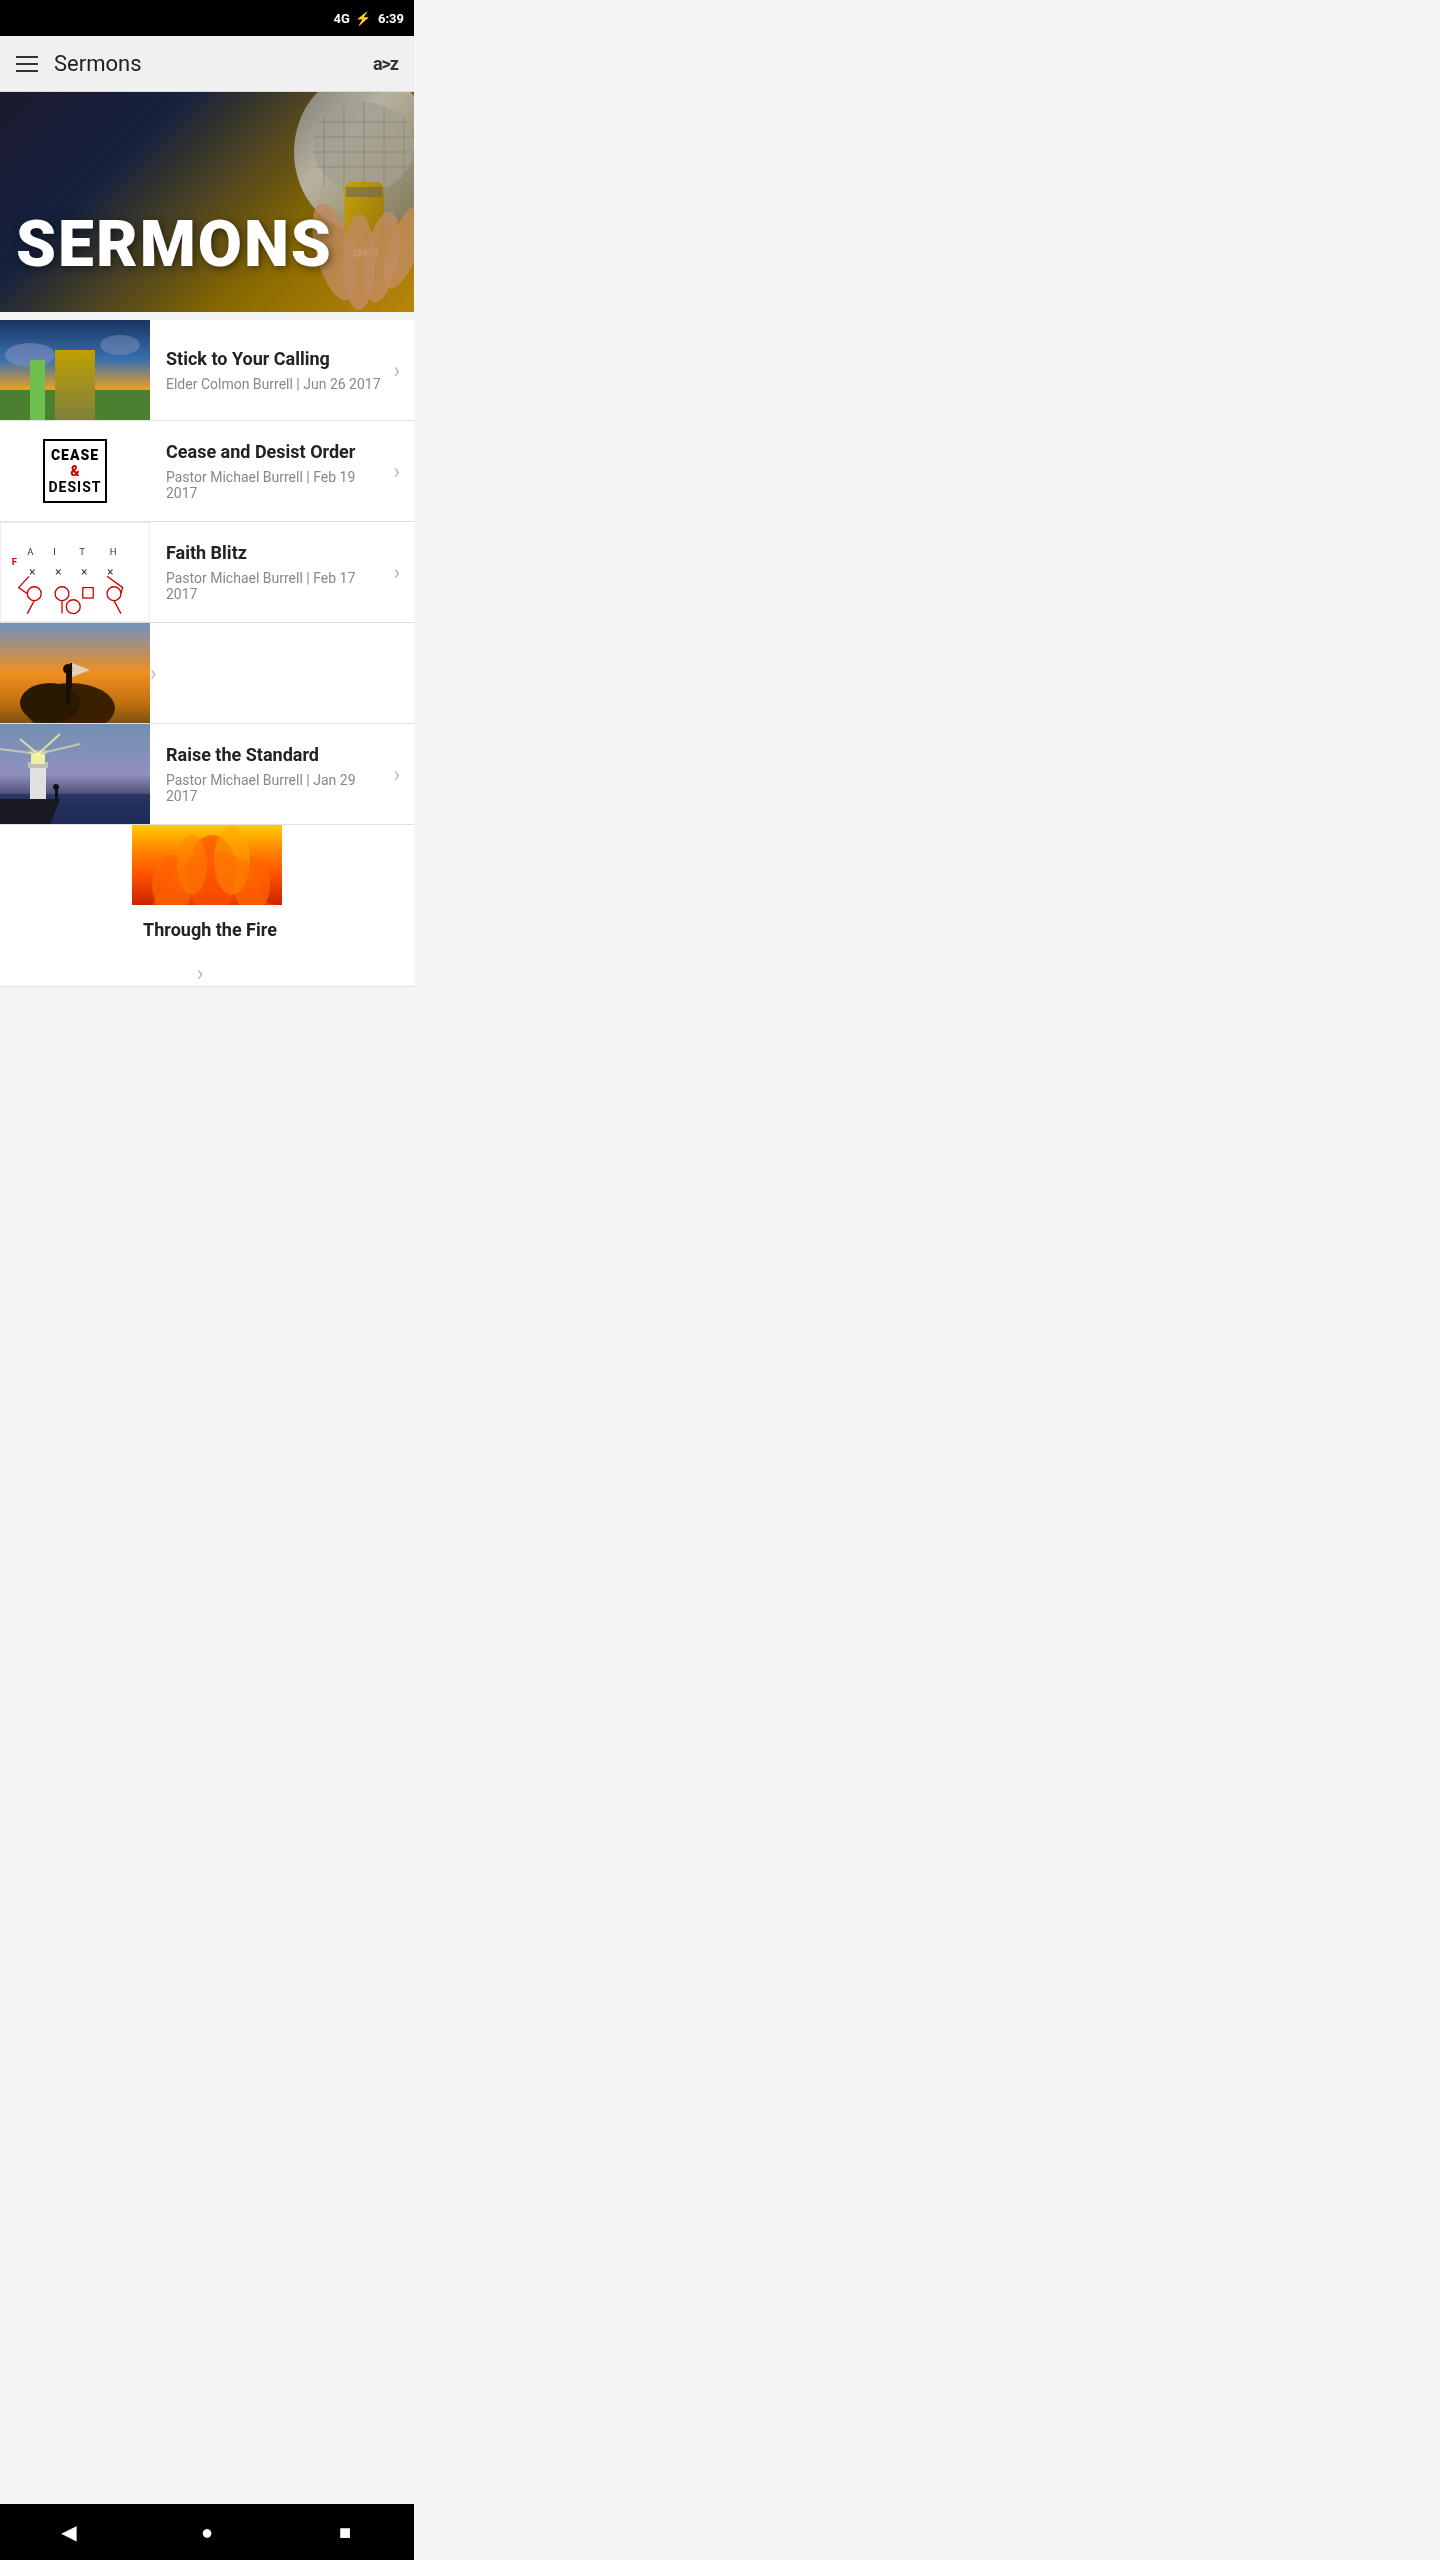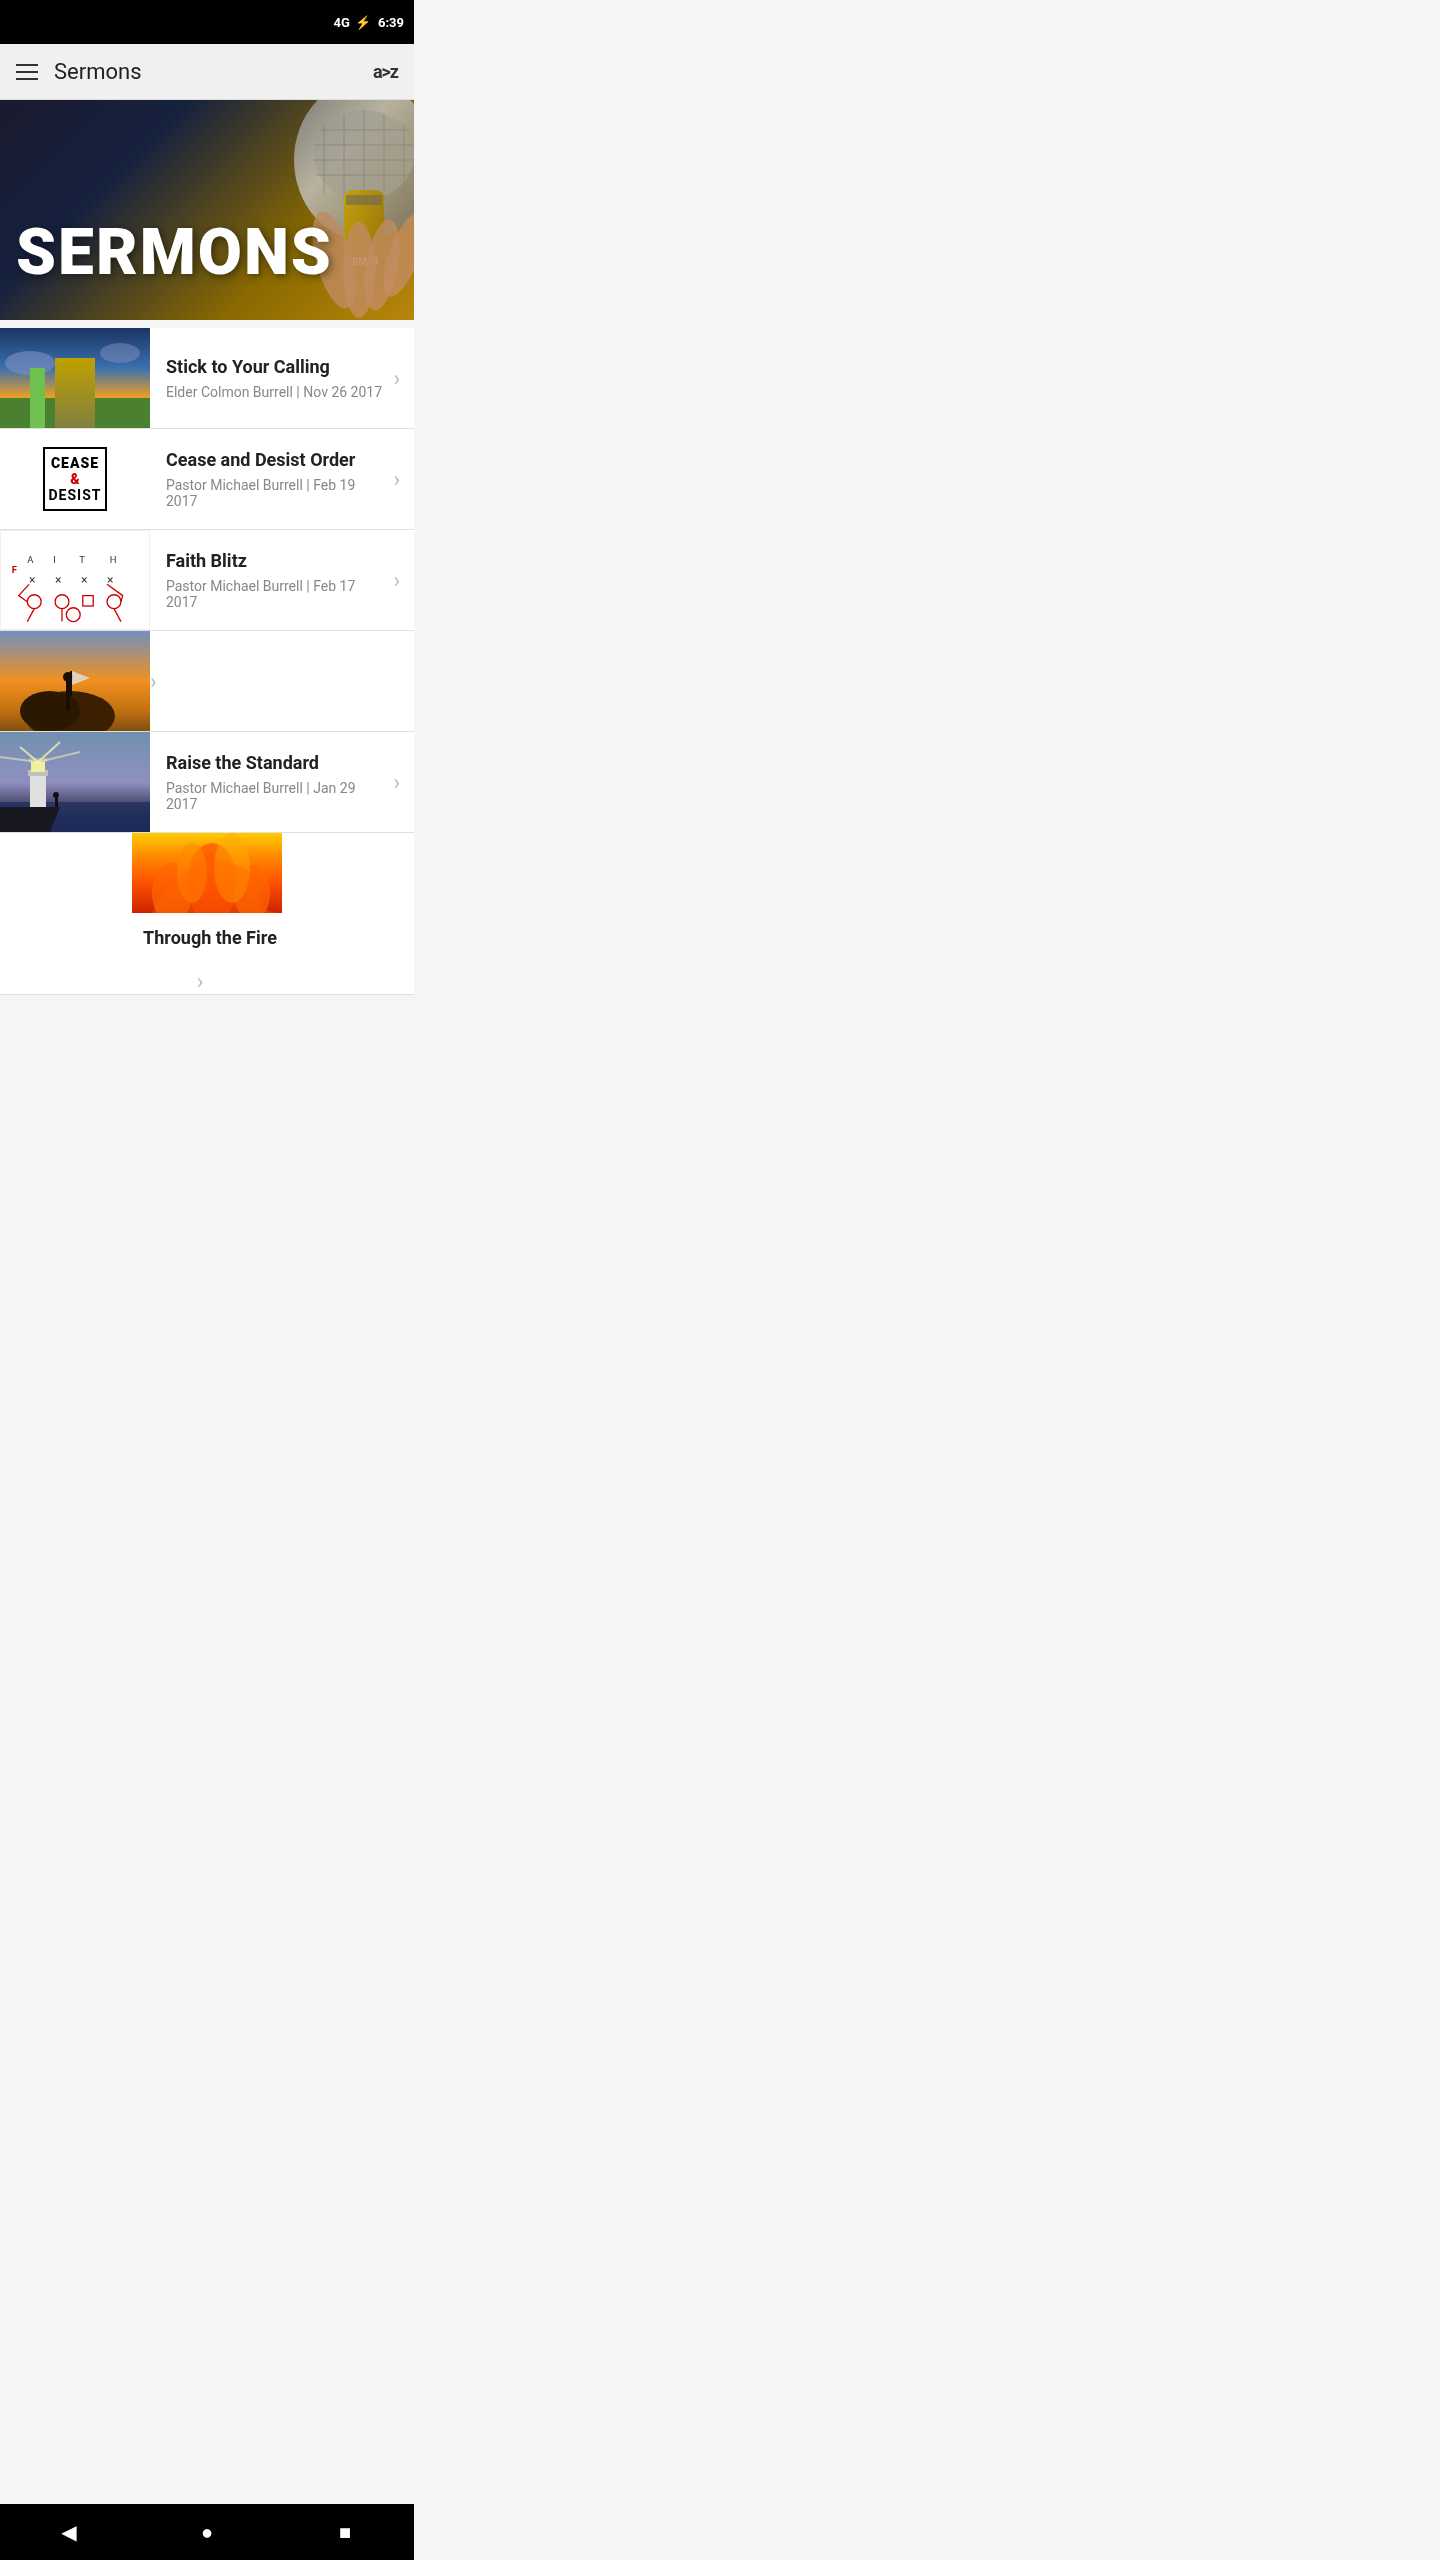--- a/index.html
+++ b/index.html
@@ -21,7 +21,7 @@
       justify-content: flex-end;
       align-items: center;
       padding: 4px 10px;
-      height: 44px;
+      height: 36px;
       gap: 6px;
       font-size: 13px;
       font-weight: bold;

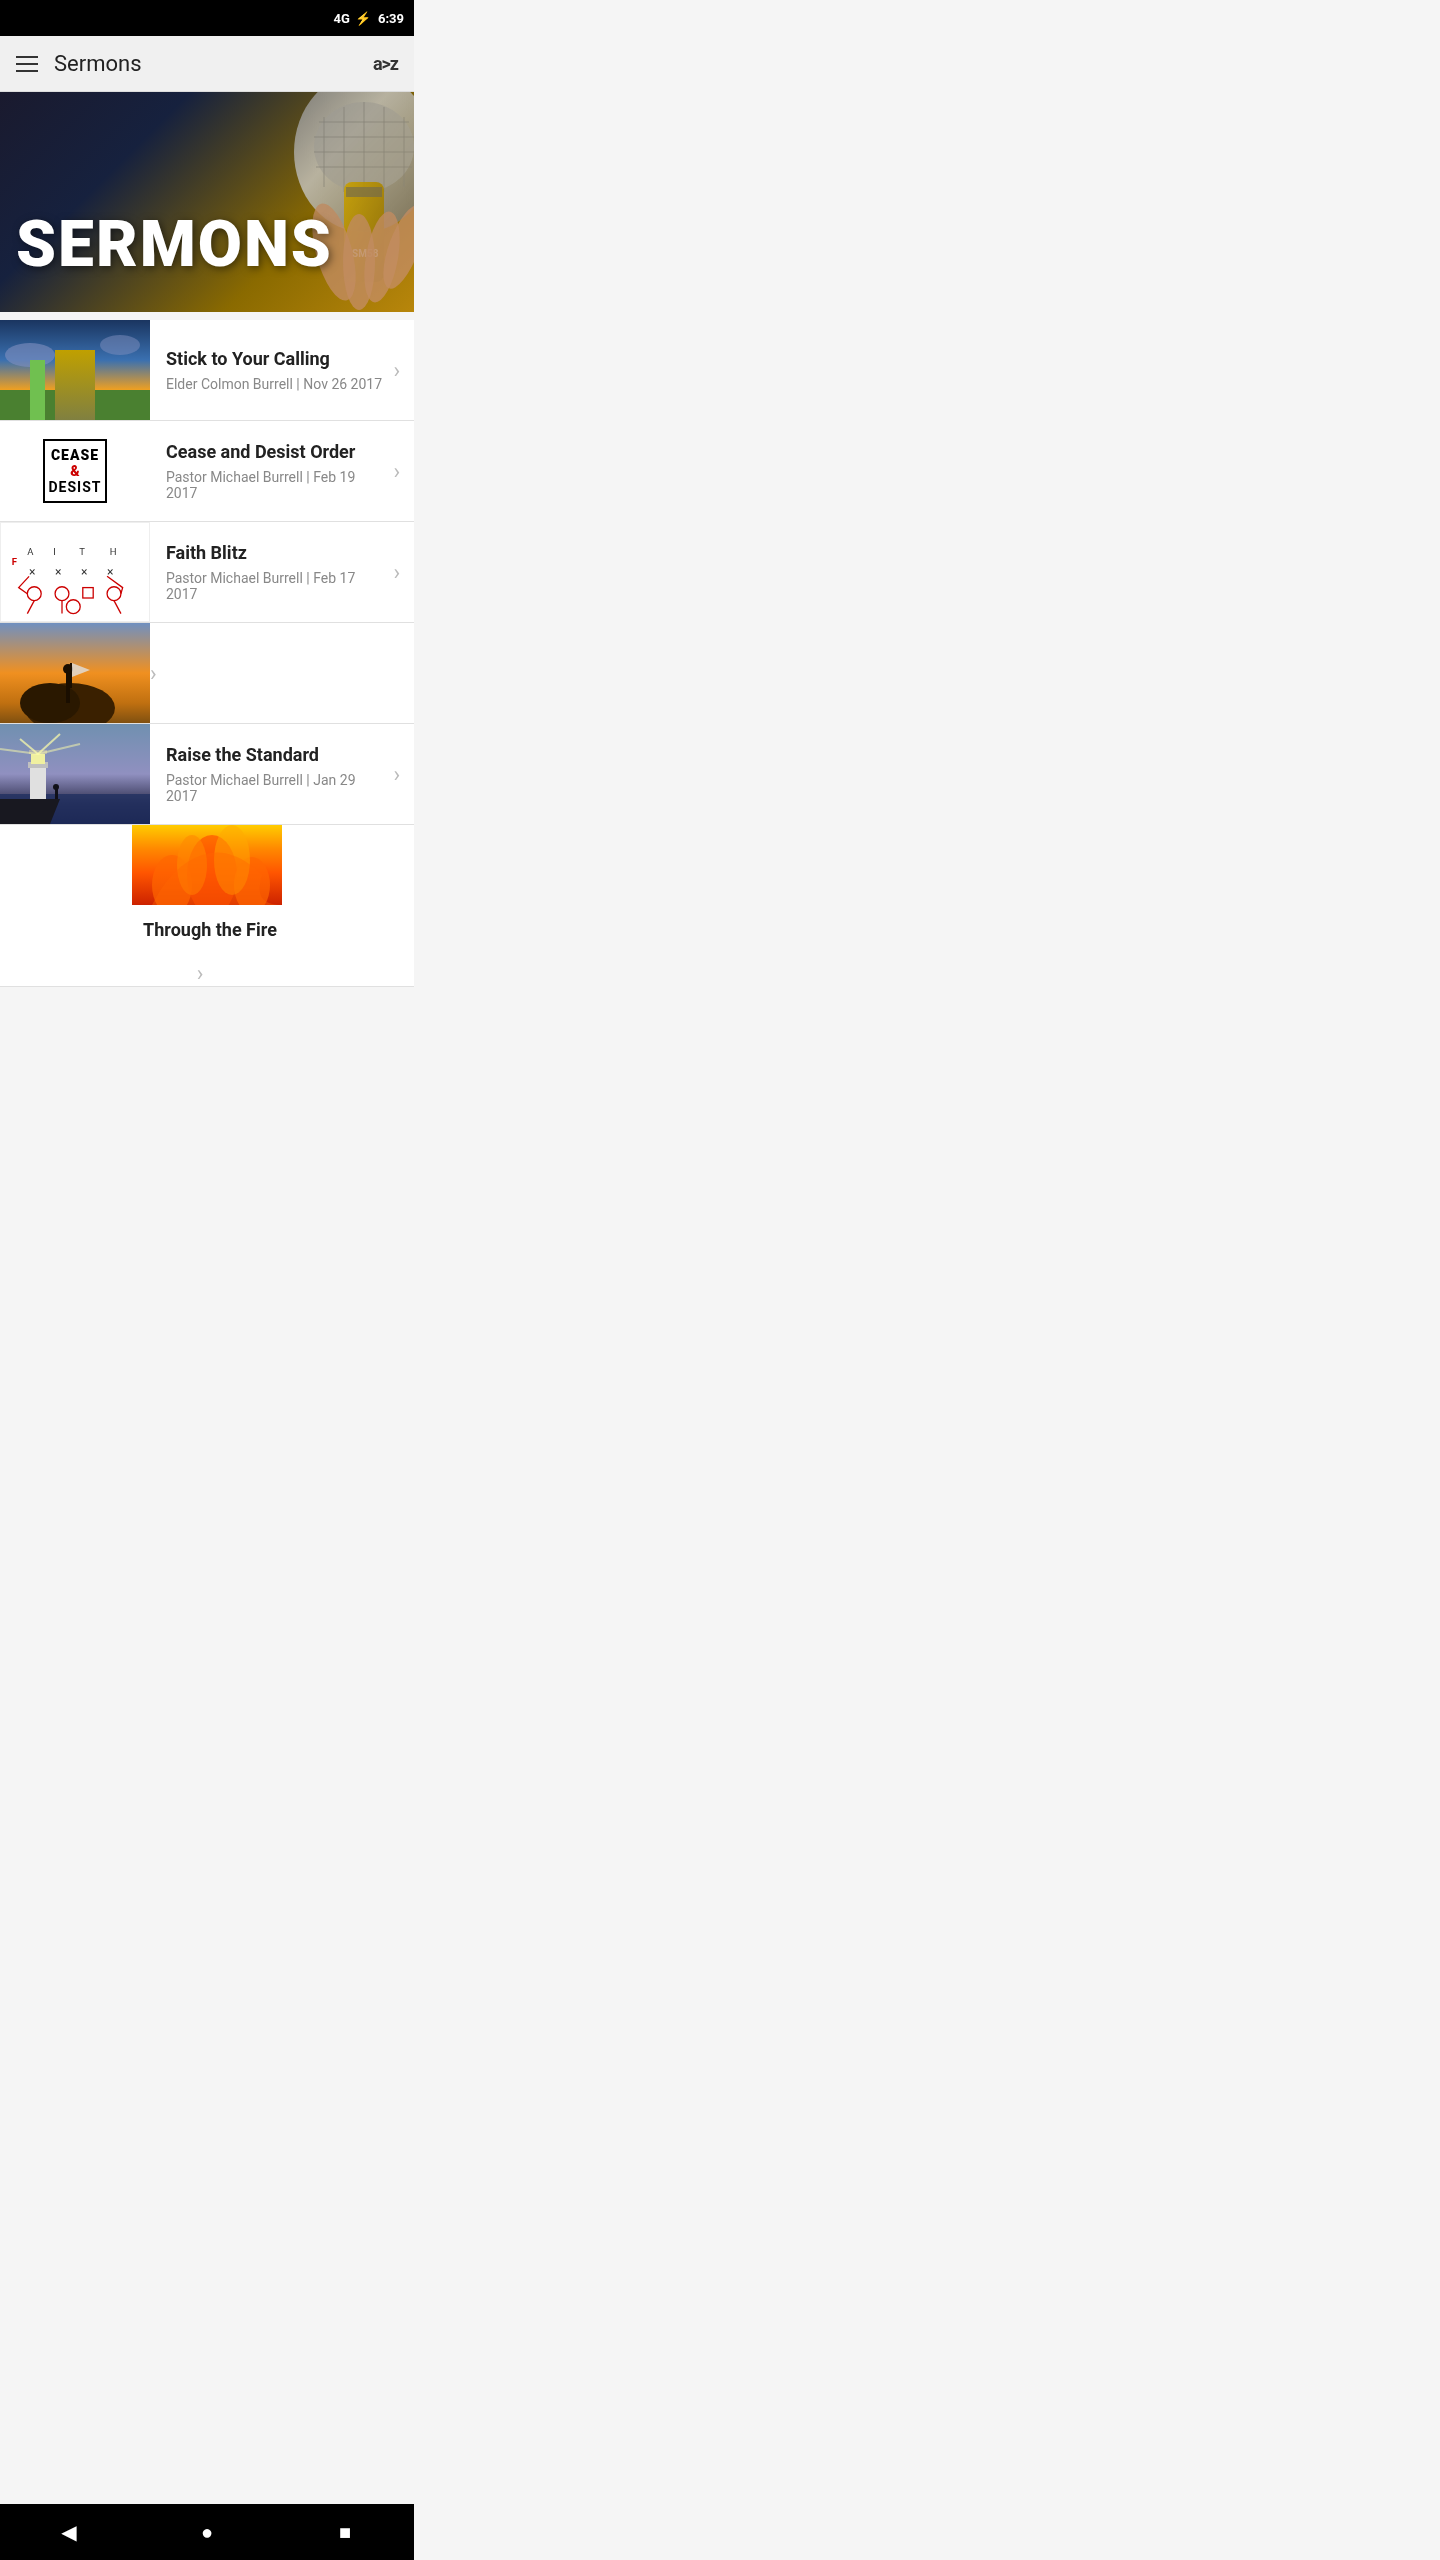--- a/index.html
+++ b/index.html
@@ -320,7 +320,7 @@
     </div>
     <div class="sermon-info">
       <div class="sermon-title">Stick to Your Calling</div>
-      <div class="sermon-meta">Elder Colmon Burrell | Nov 26 2017</div>
+      <div class="sermon-meta">Elder Colmon Burrell | Jun 26 2017</div>
     </div>
     <div class="chevron">›</div>
   </div>

